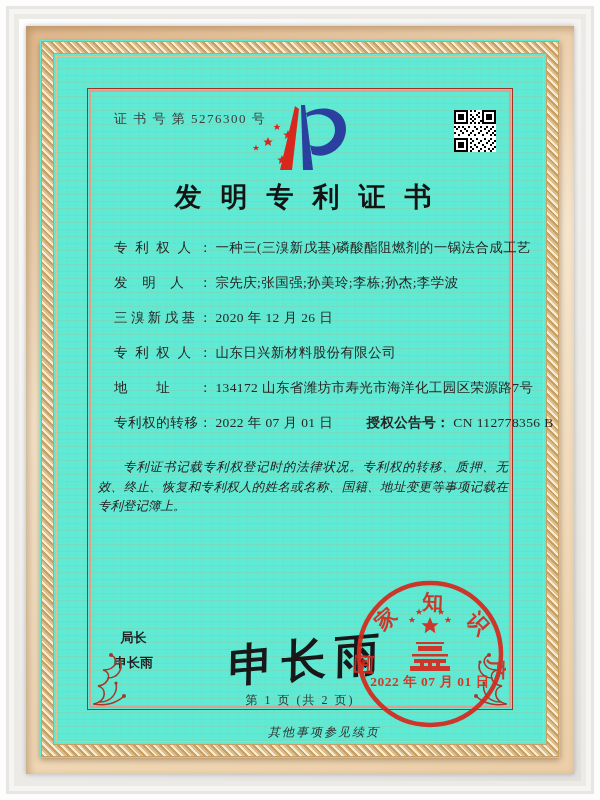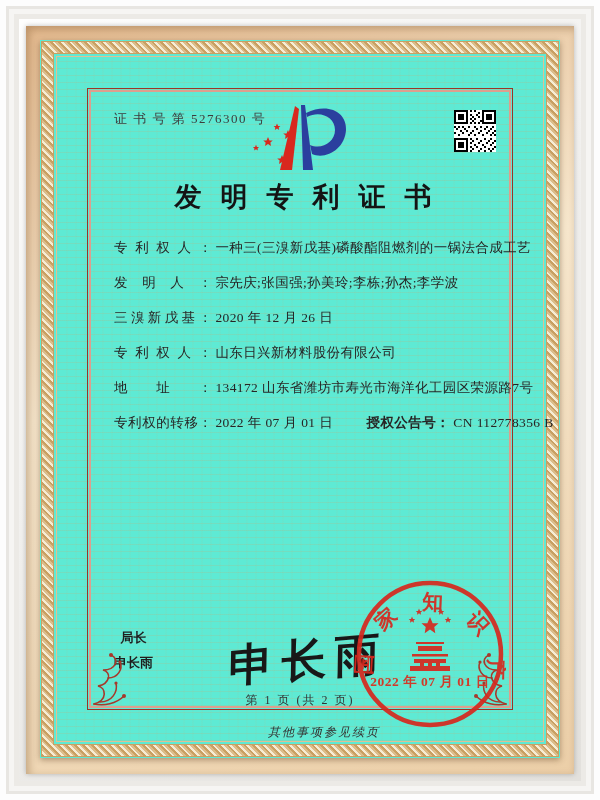--- a/index.html
+++ b/index.html
@@ -140,6 +140,7 @@
       </div>
 
       <div class="paras">
+        <p>专利证书记载专利权登记时的法律状况。专利权的转移、质押、无效、终止、恢复和专利权人的姓名或名称、国籍、地址变更等事项记载在专利登记簿上。</p>
       </div>
 
       <div class="signer">

